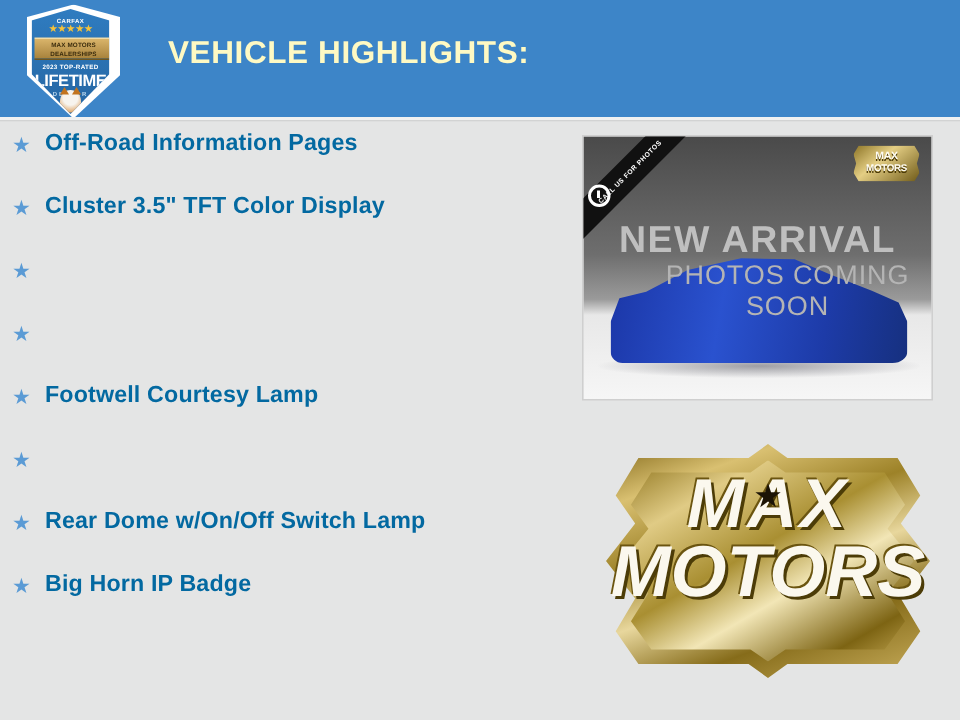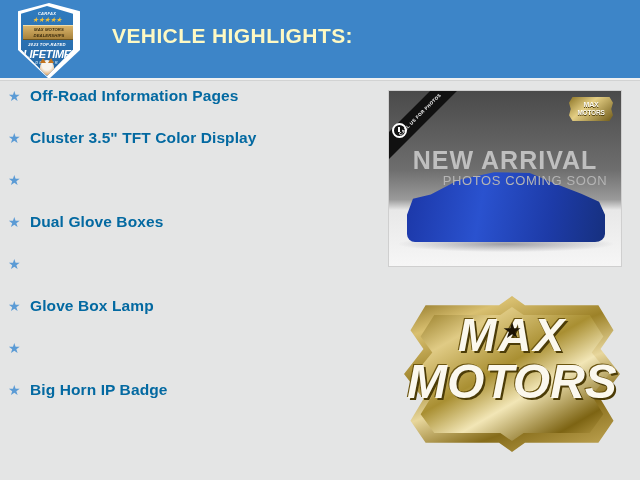--- a/index.html
+++ b/index.html
@@ -55,7 +55,6 @@
     background: linear-gradient(#2f7cc0, #2566a3);
     clip-path: polygon(50% 0%, 100% 11%, 100% 62%, 50% 100%, 0% 62%, 0% 11%);
     overflow: hidden;
-    font-style: italic;
   }
   .cfx-word {
     position: absolute;

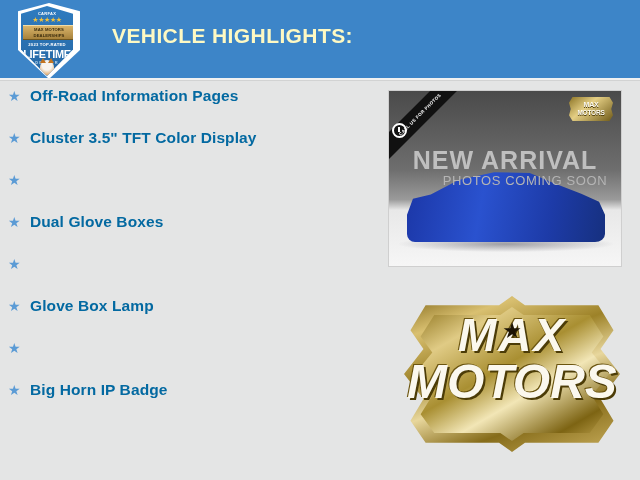--- a/index.html
+++ b/index.html
@@ -258,7 +258,7 @@
     left: 0; top: 82px;
     width: 100%;
     text-align: center;
-    font-size: 13px;
+    font-size: 18px;
     color: #b4b4b4;
     letter-spacing: 0.6px;
     padding-left: 40px;

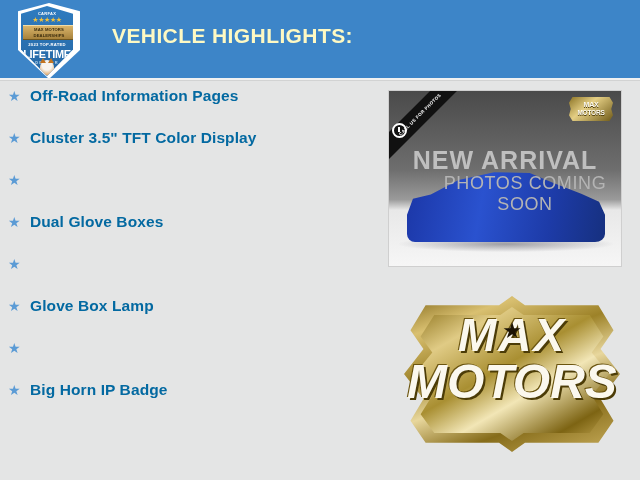--- a/index.html
+++ b/index.html
@@ -383,7 +383,6 @@
 
   <div class="list-item">
     <span class="bullet-star">★</span>
-    <span class="item-label">Dual Glove Boxes</span>
   </div>
 
   <div class="list-item">

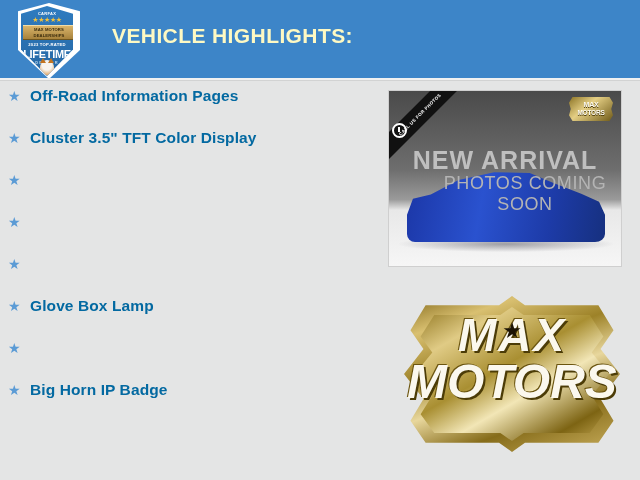--- a/index.html
+++ b/index.html
@@ -387,6 +387,7 @@
 
   <div class="list-item">
     <span class="bullet-star">★</span>
+    <span class="item-label">Footwell Courtesy Lamp</span>
   </div>
 
   <div class="list-item">

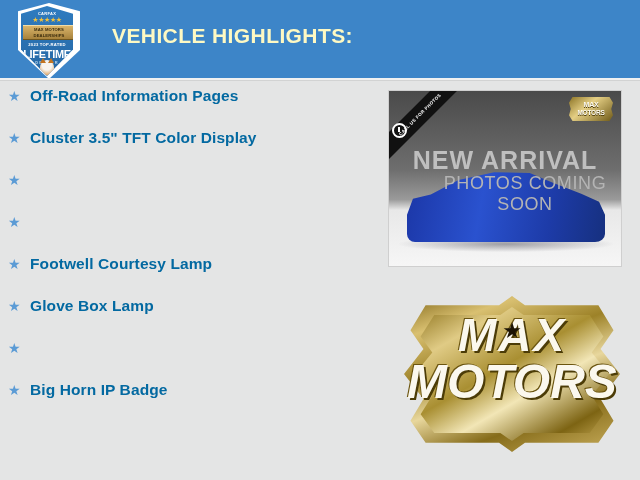--- a/index.html
+++ b/index.html
@@ -392,7 +392,6 @@
 
   <div class="list-item">
     <span class="bullet-star">★</span>
-    <span class="item-label">Glove Box Lamp</span>
   </div>
 
   <div class="list-item">

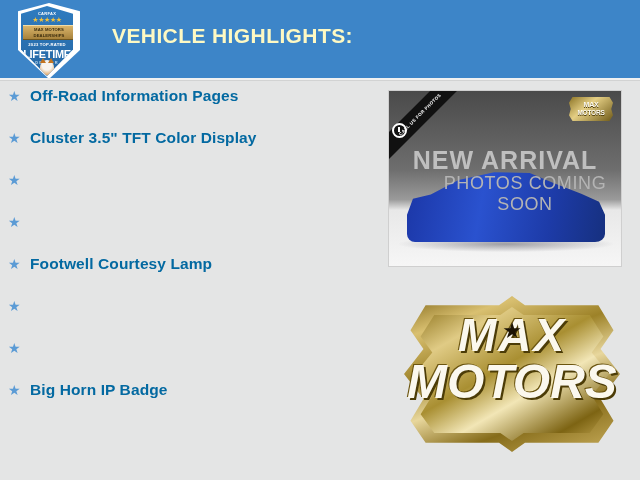--- a/index.html
+++ b/index.html
@@ -396,6 +396,7 @@
 
   <div class="list-item">
     <span class="bullet-star">★</span>
+    <span class="item-label">Rear Dome w/On/Off Switch Lamp</span>
   </div>
 
   <div class="list-item">

